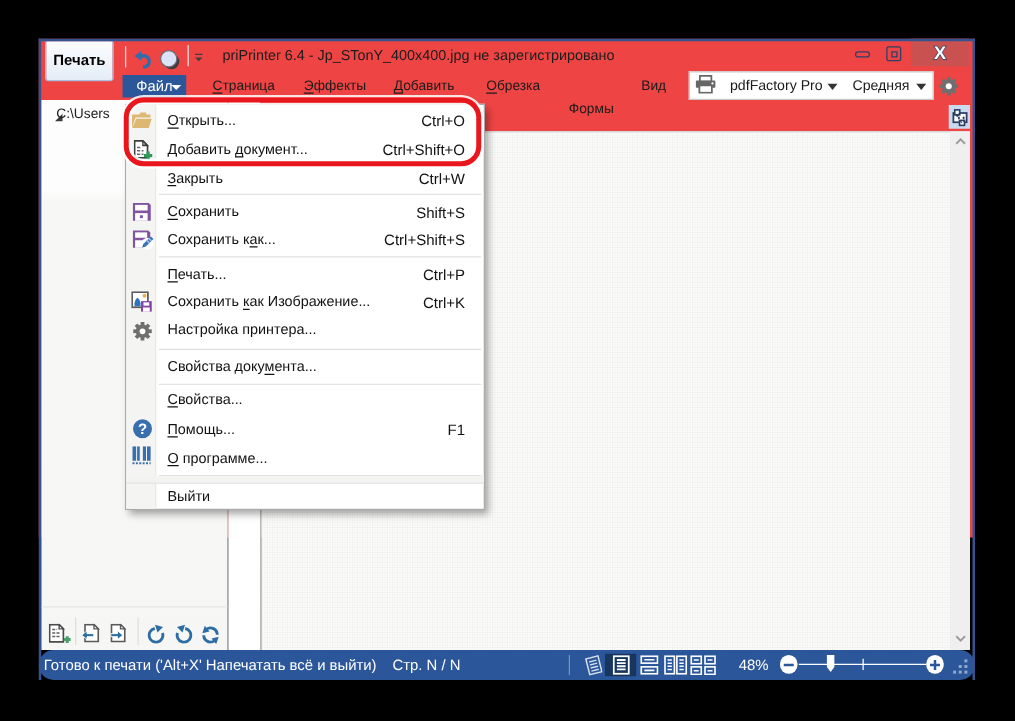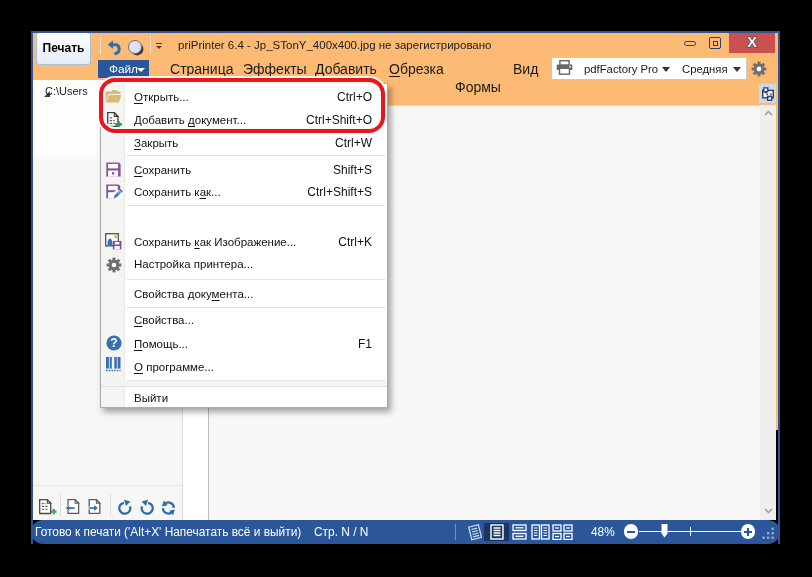--- a/index.html
+++ b/index.html
@@ -7,7 +7,7 @@
     font-family:"Liberation Sans",sans-serif; }
   #stage { position:absolute; left:0; top:0; width:812px; height:577px; background:#000; }
   #win { position:absolute; left:31px; top:31px; width:749px; height:399px;
-    background:#fdba74;padding-left:36px; }
+    background:#ef4444;padding-left:36px; }
   #winborder { position:absolute; left:0; top:0; width:749px; height:513px;
     border:2px solid #35548f; border-bottom:none; z-index:80; pointer-events:none; }
   .abs { position:absolute; }

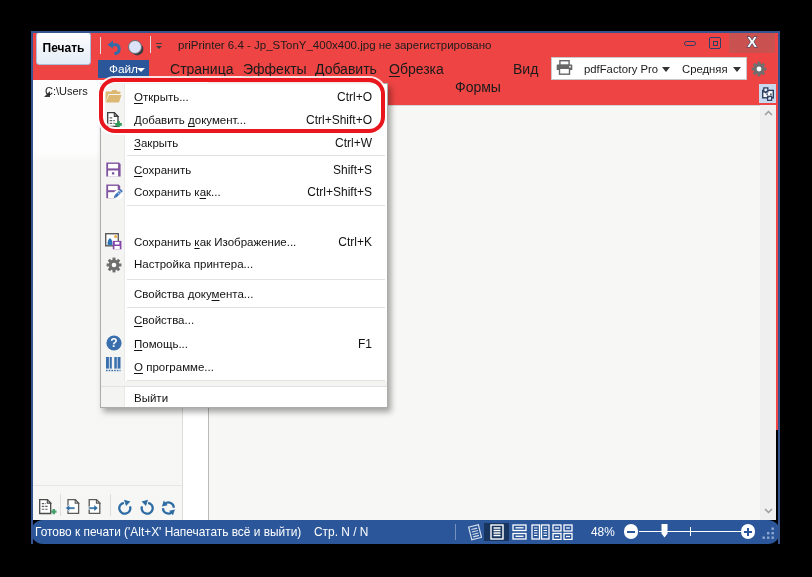--- a/index.html
+++ b/index.html
@@ -21,7 +21,7 @@
   #closebtn { position:absolute; left:698px; top:0px; width:46px; height:21.5px;
     background:#c9514f; }
   
-  .tab { position:absolute; top:29px; height:18px; line-height:18px; font-size:14px;
+  .tab { position:absolute; top:29px; height:18px; line-height:18px; font-size:11px;
     color:#1b1b1b; white-space:nowrap; }
   #tabfile { position:absolute; left:67px; top:29px; width:51px; height:18px;
     background:#2b579a; color:#fff; font-size:11.8px; line-height:18px;

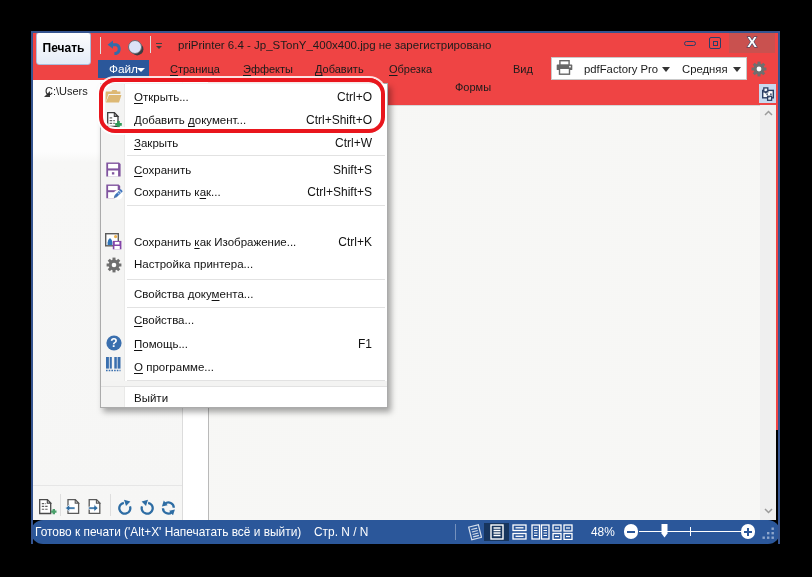--- a/index.html
+++ b/index.html
@@ -281,6 +281,10 @@
         <span class="sc">Ctrl+Shift+S</span>
       </div>
     <div class="msep" style="top:121px;"></div>
+    <div class="mi" style="top:125px;">
+        <span class="lbl"><span class="u">П</span>ечать...</span>
+        <span class="sc">Ctrl+P</span>
+      </div>
     <div class="mi" style="top:147px;">
         <span class="lbl">Сохранить <span class="u">к</span>ак Изображение...</span>
         <span class="sc">Ctrl+K</span>

